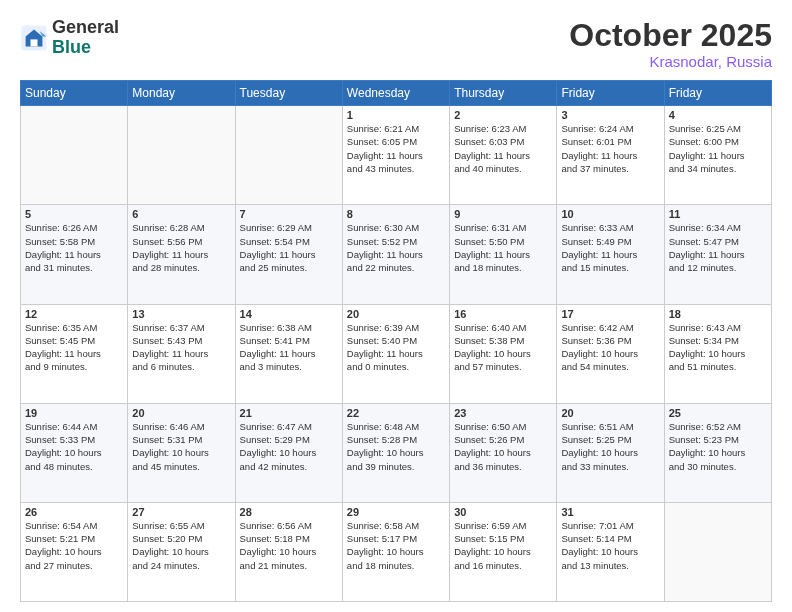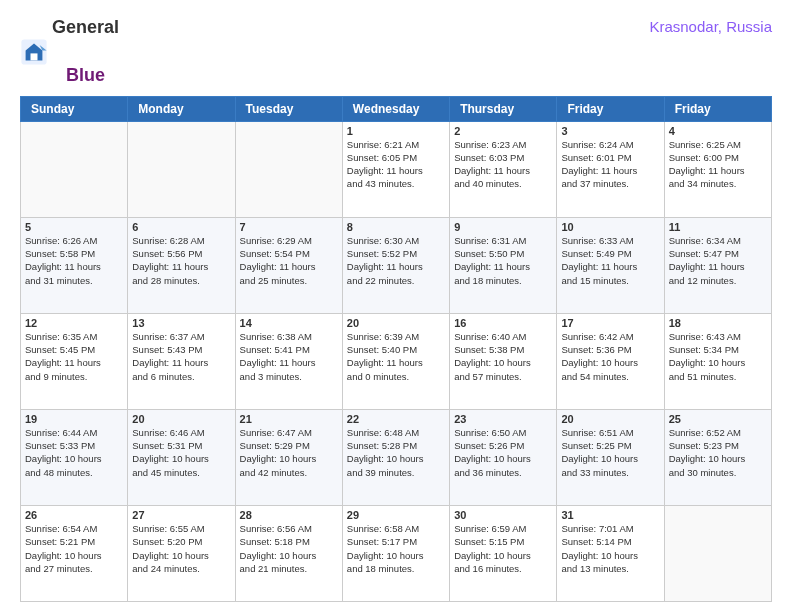--- a/index.html
+++ b/index.html
@@ -33,7 +33,6 @@
       font-size: 18px;
       font-weight: bold;
       line-height: 1.1;
-      gap: 28px;
     }
     .logo-general { color: #333; }
     .logo-blue { color: #701a75; text-align: center; }

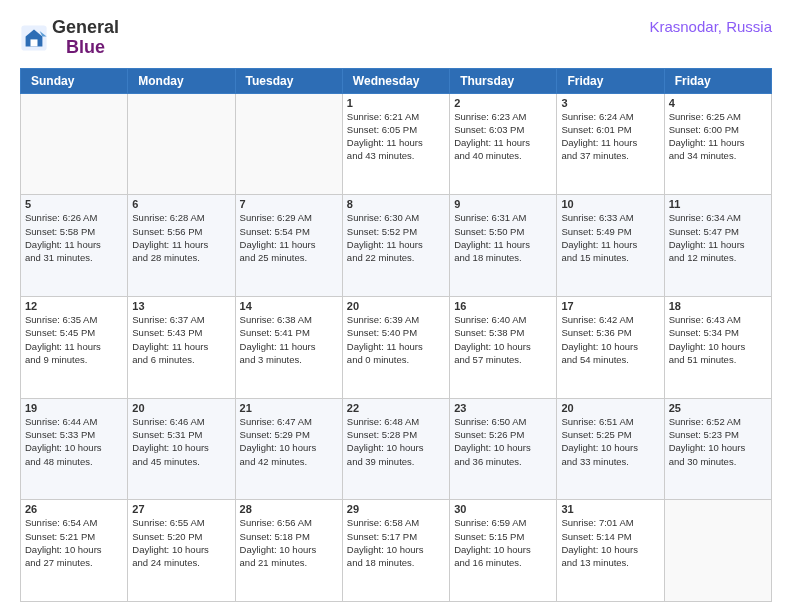--- a/index.html
+++ b/index.html
@@ -35,7 +35,7 @@
       line-height: 1.1;
     }
     .logo-general { color: #333; }
-    .logo-blue { color: #701a75; text-align: center; }
+    .logo-blue { color: #0f766e; }
     .logo-icon {
       width: 28px;
       height: 28px;

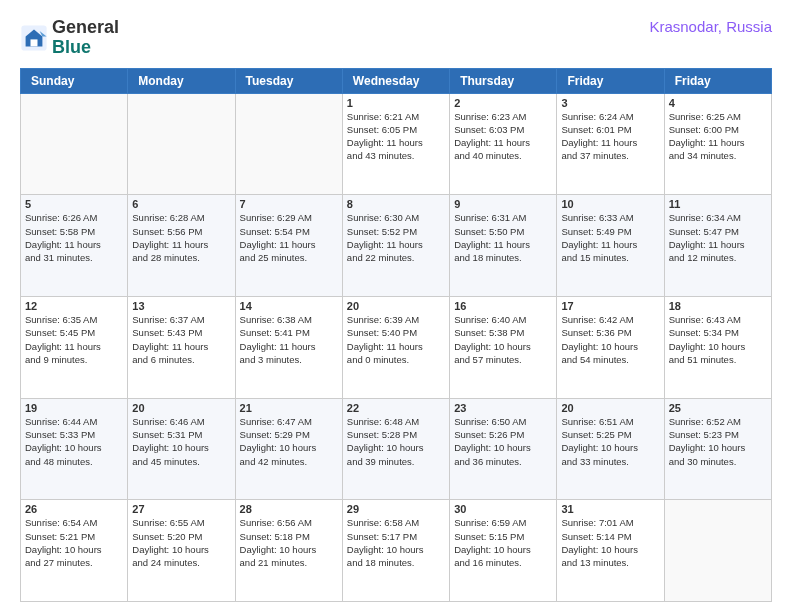--- a/index.html
+++ b/index.html
@@ -116,6 +116,7 @@
       </div>
     </div>
     <div class="title-block">
+      <div class="month-title">October 2025</div>
       <div class="location">Krasnodar, Russia</div>
     </div>
   </div>

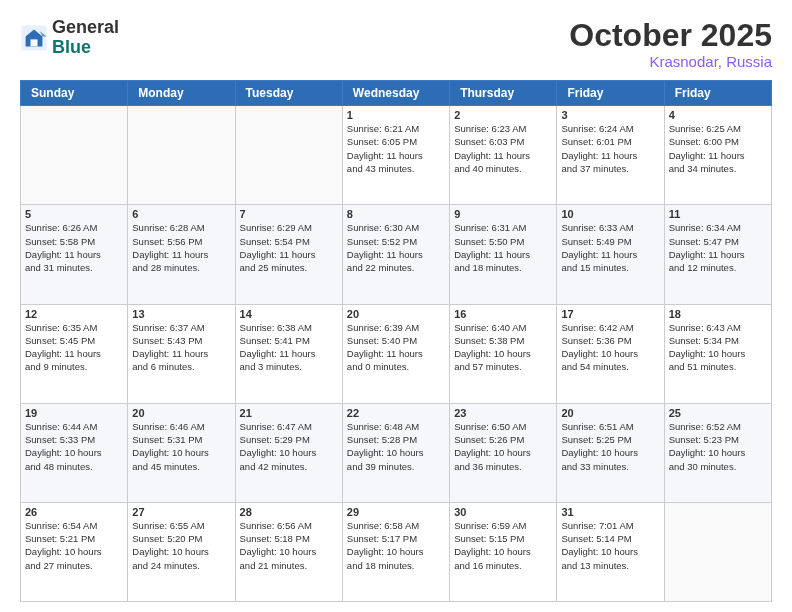--- a/index.html
+++ b/index.html
@@ -65,8 +65,8 @@
       background-color: #2d6db5;
       color: #fff;
       font-size: 12px;
-      font-weight: bold;
-      padding: 5px 10px;
+      font-weight: normal;
+      padding: 5px 4px;
       text-align: left;
       border: 1px solid #3a7cc4;
     }

